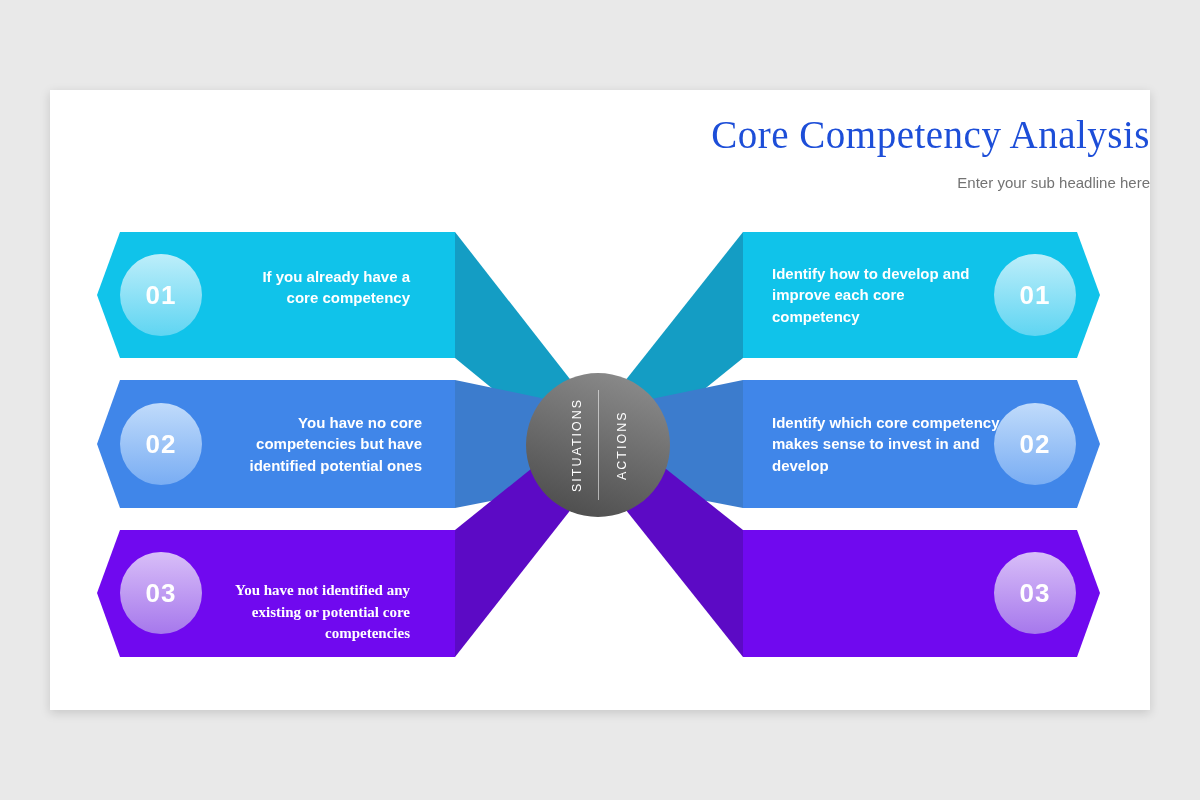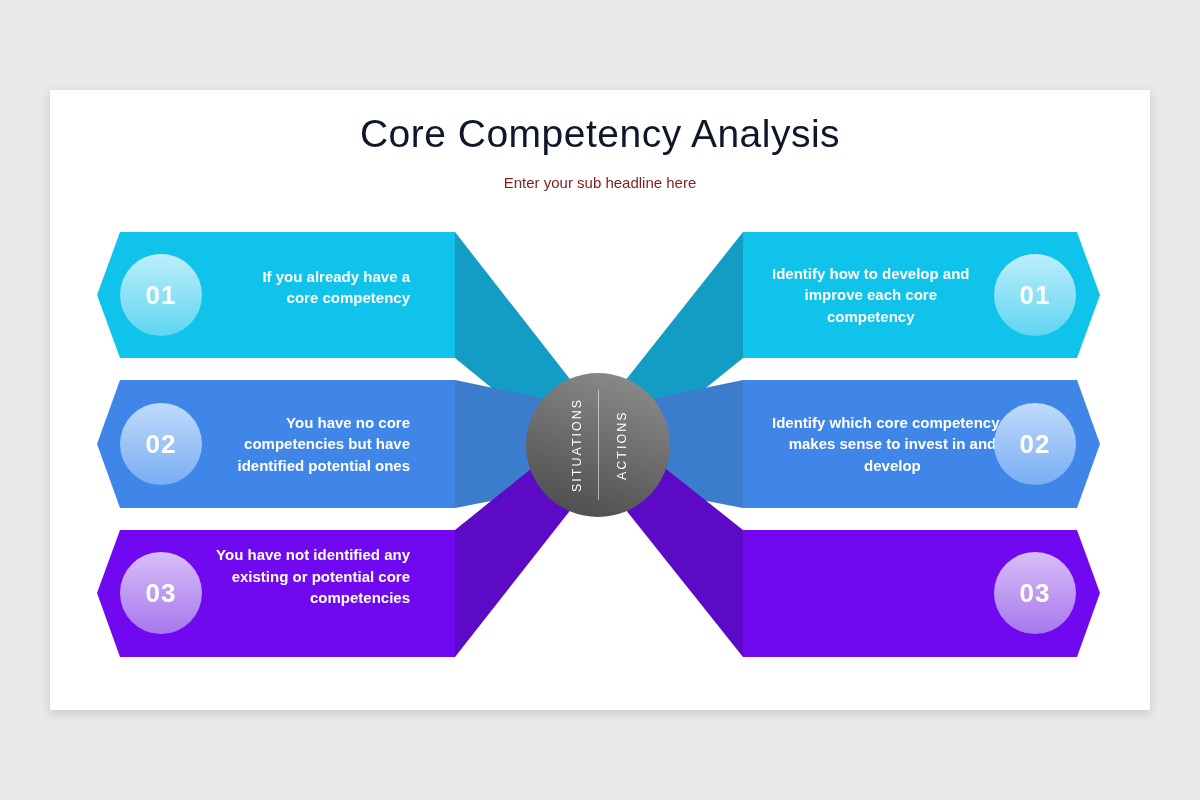--- a/index.html
+++ b/index.html
@@ -16,8 +16,8 @@
   }
   .title {
     position:absolute; top:22px; left:0; width:100%;
-    text-align:center; font-size:39px; font-weight:400;
-    color:#0f172a; letter-spacing:0.5px;
+    text-align:right; font-size:39px; font-weight:400;
+    color:#1d4ed8; letter-spacing:0.5px;font-family:Liberation Serif, serif;
   }
   .subtitle {
     position:absolute; top:84px; left:0; width:100%;

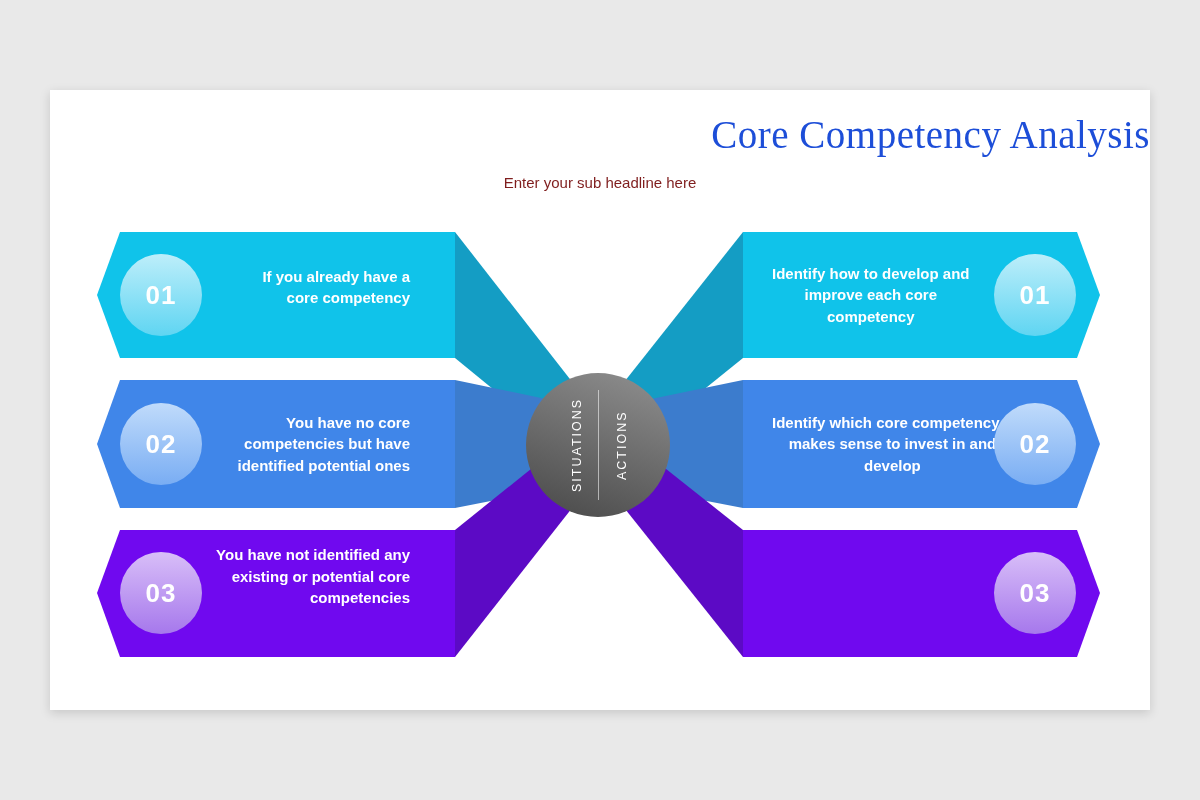--- a/index.html
+++ b/index.html
@@ -21,7 +21,7 @@
   }
   .subtitle {
     position:absolute; top:84px; left:0; width:100%;
-    text-align:center; font-size:15px; color:#7f1d1d;
+    text-align:right; font-size:15px; color:#737373;
   }
   svg.diagram { position:absolute; left:0; top:0; }
 

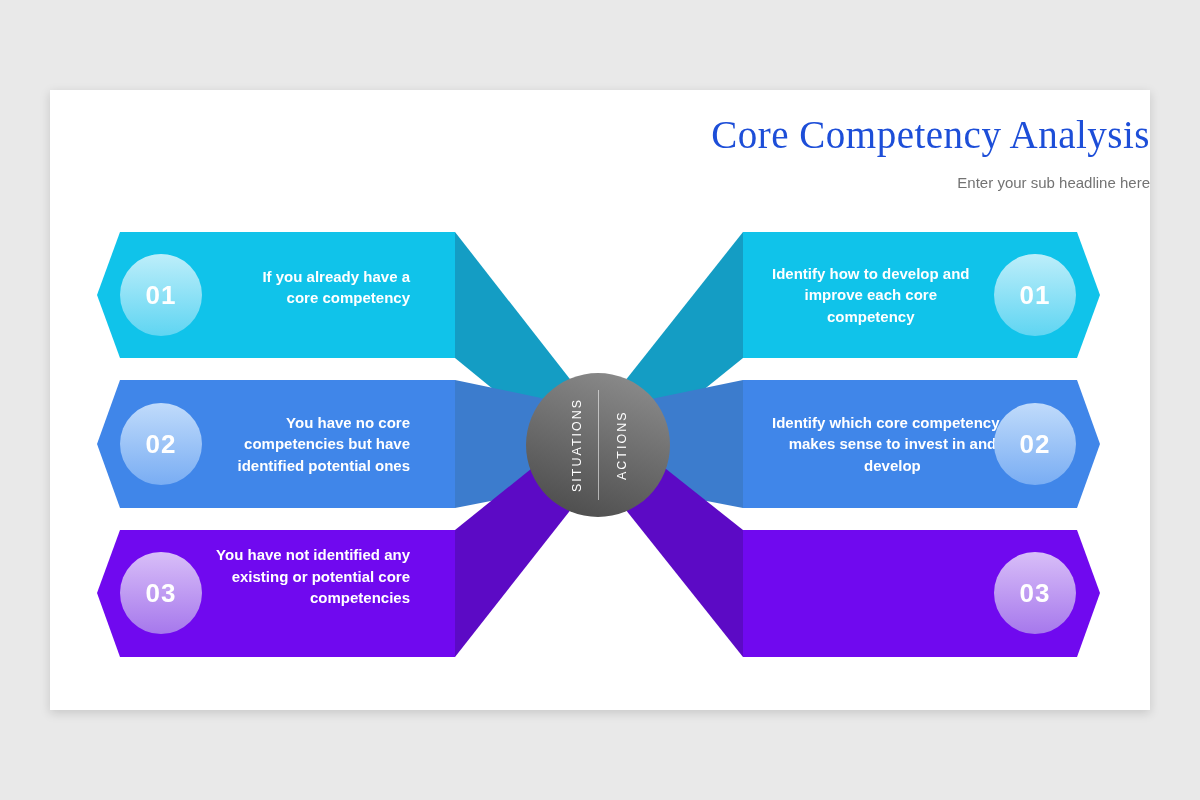--- a/index.html
+++ b/index.html
@@ -31,7 +31,7 @@
     line-height:21.5px; white-space:pre;
   }
   .bt-left  { justify-content:flex-end; text-align:right; }
-  .bt-right { justify-content:flex-start; text-align:center; }
+  .bt-right { justify-content:flex-start; text-align:left; }
   .bt-l1 { left:130px; top:134px; width:230px; height:126px; }
   .bt-l2 { left:130px; top:290px; width:230px; height:128px; }
   .bt-l3 { left:130px; top:412px; width:230px; height:149px; }

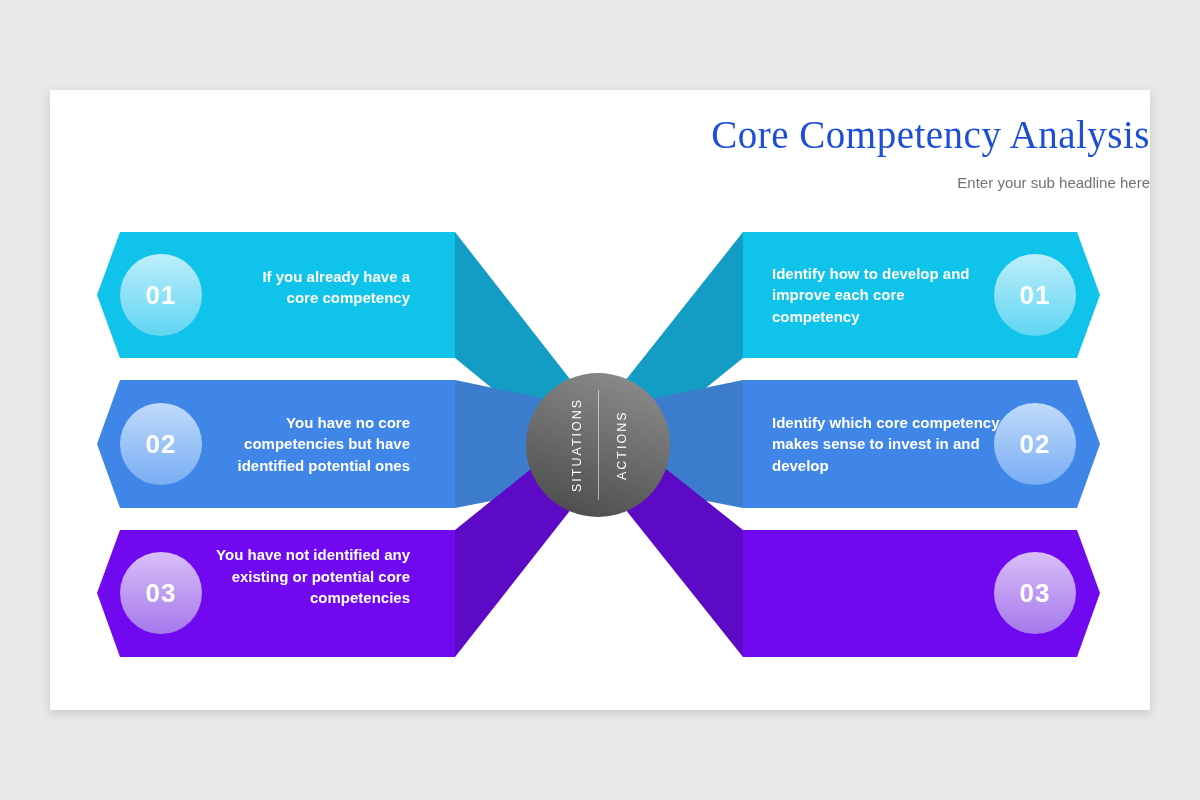--- a/index.html
+++ b/index.html
@@ -33,7 +33,7 @@
   .bt-left  { justify-content:flex-end; text-align:right; }
   .bt-right { justify-content:flex-start; text-align:left; }
   .bt-l1 { left:130px; top:134px; width:230px; height:126px; }
-  .bt-l2 { left:130px; top:290px; width:230px; height:128px; }
+  .bt-l2 { left:142px; top:290px; width:230px; height:128px; }
   .bt-l3 { left:130px; top:412px; width:230px; height:149px; }
   .bt-r1 { left:722px; top:142px; width:260px; height:126px; }
   .bt-r2 { left:722px; top:290px; width:260px; height:128px; }

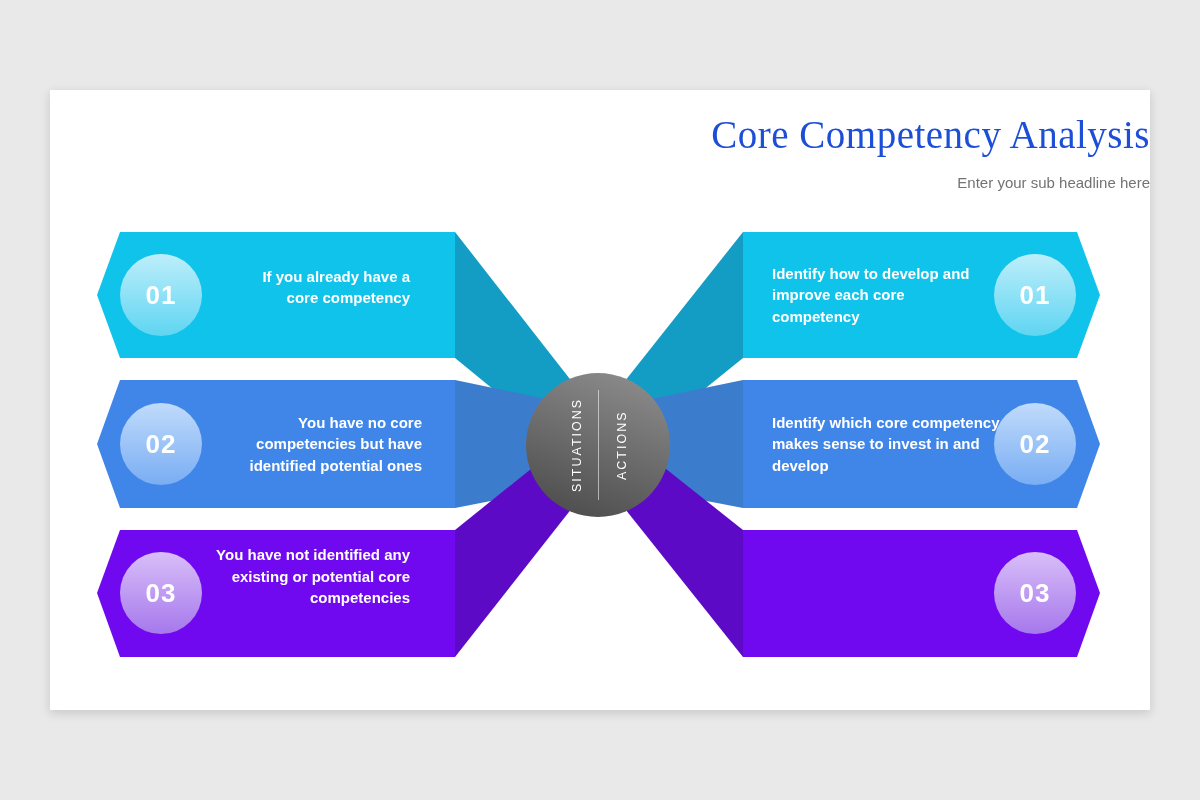--- a/index.html
+++ b/index.html
@@ -34,7 +34,7 @@
   .bt-right { justify-content:flex-start; text-align:left; }
   .bt-l1 { left:130px; top:134px; width:230px; height:126px; }
   .bt-l2 { left:142px; top:290px; width:230px; height:128px; }
-  .bt-l3 { left:130px; top:412px; width:230px; height:149px; }
+  .bt-l3 { left:130px; top:448px; width:230px; height:149px;font-family:Liberation Serif, serif; }
   .bt-r1 { left:722px; top:142px; width:260px; height:126px; }
   .bt-r2 { left:722px; top:290px; width:260px; height:128px; }
   .bt-r3 { left:722px; top:440px; width:260px; height:127px; }

